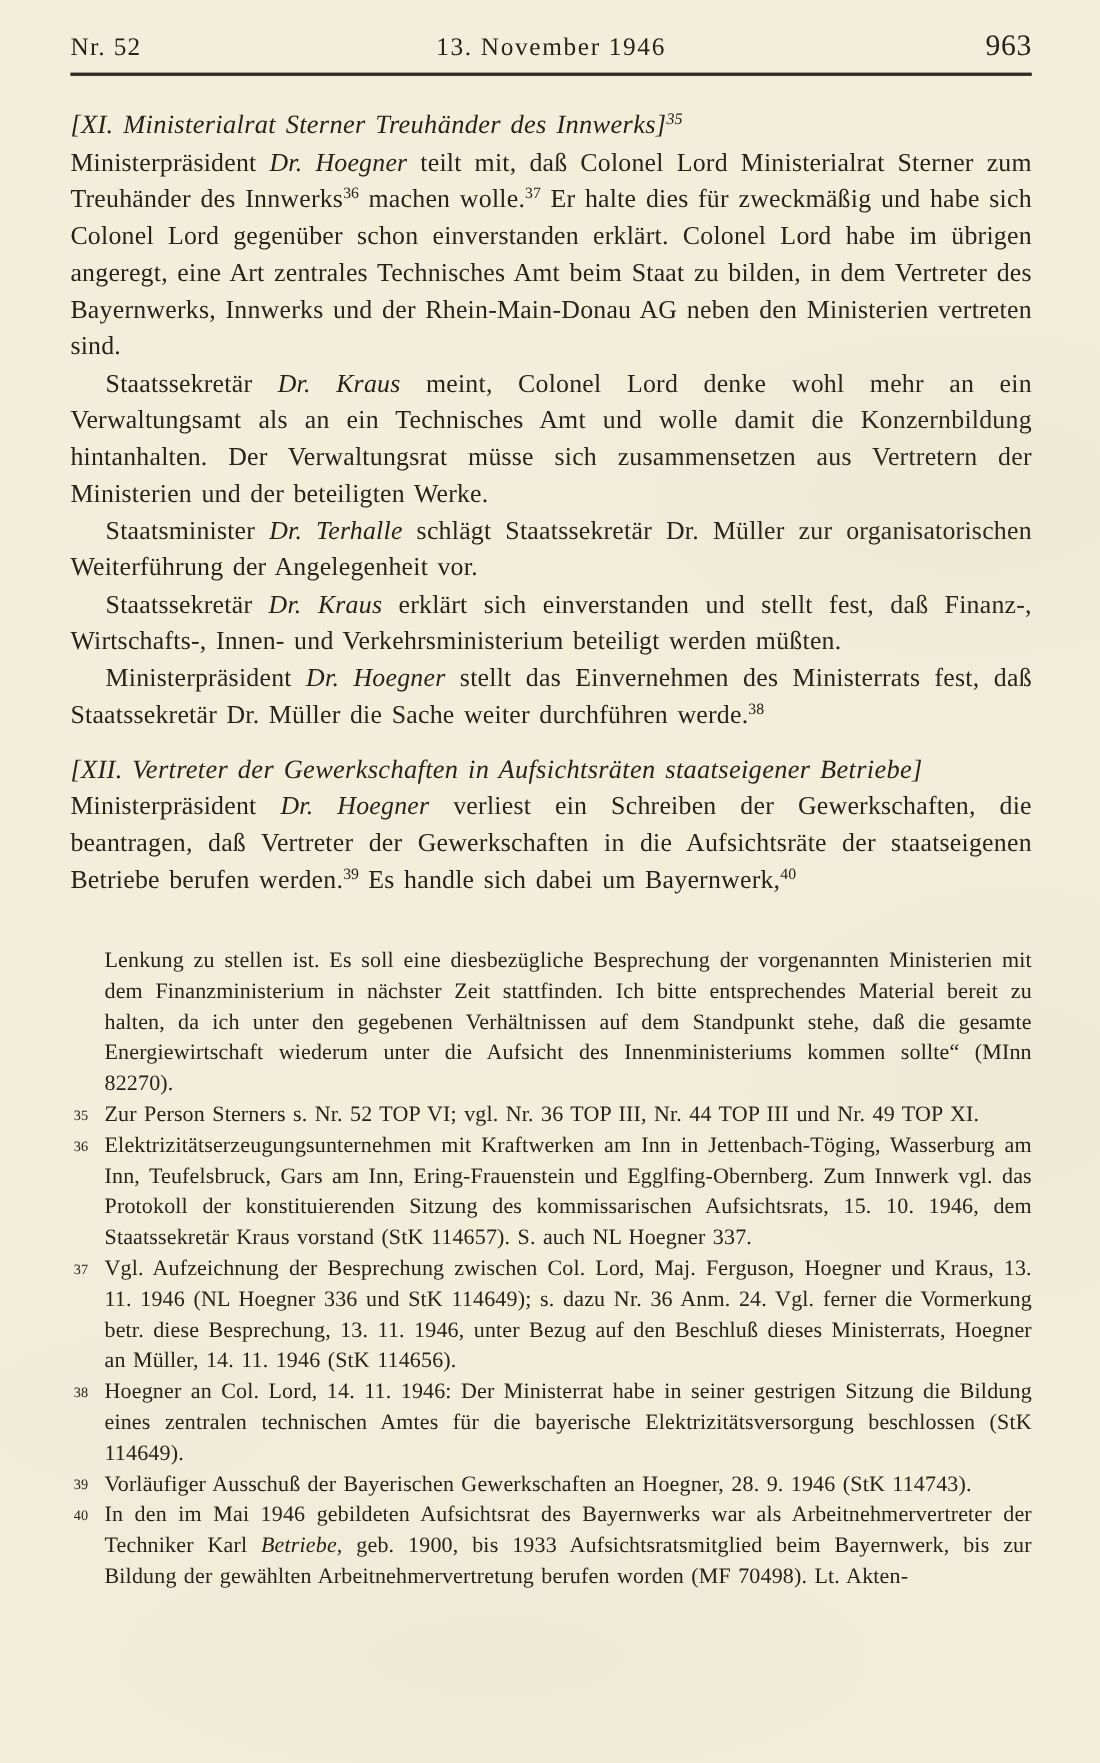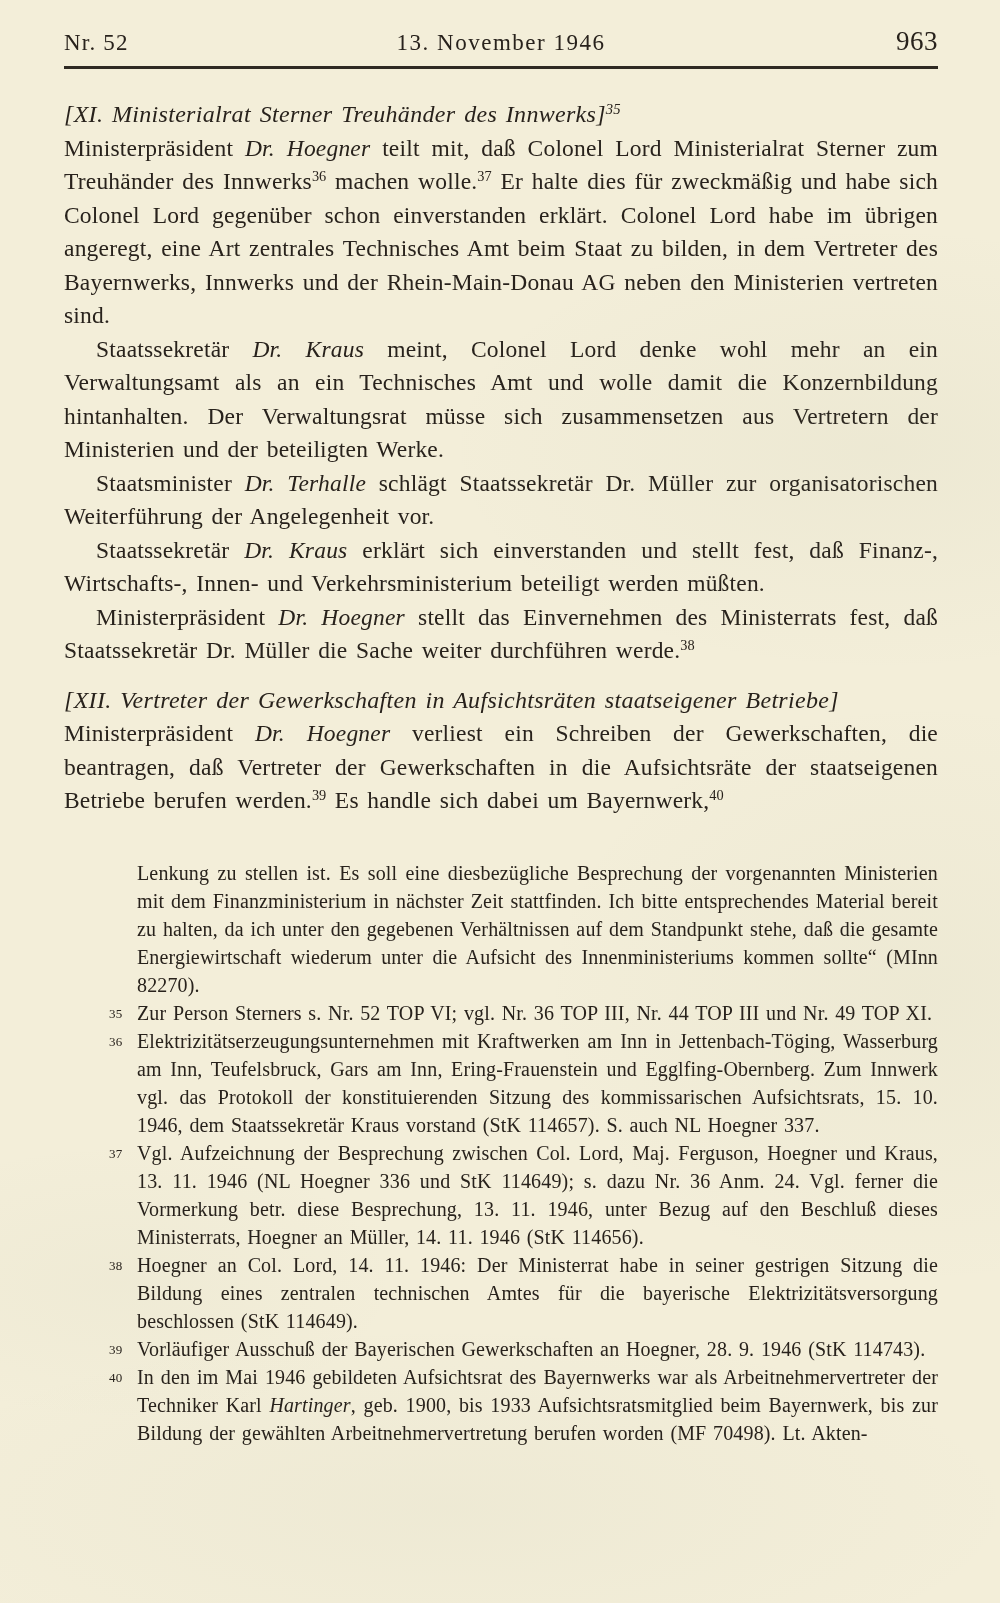--- a/index.html
+++ b/index.html
@@ -84,7 +84,7 @@
     word-spacing: 1.5px;
     letter-spacing: 0.15px;
   }
-  .fn { position: relative; padding-left: 31px; margin-left: 42px; }
+  .fn { position: relative; padding-left: 31px; }
   .fn .fnmark {
     position: absolute;
     left: 3px;

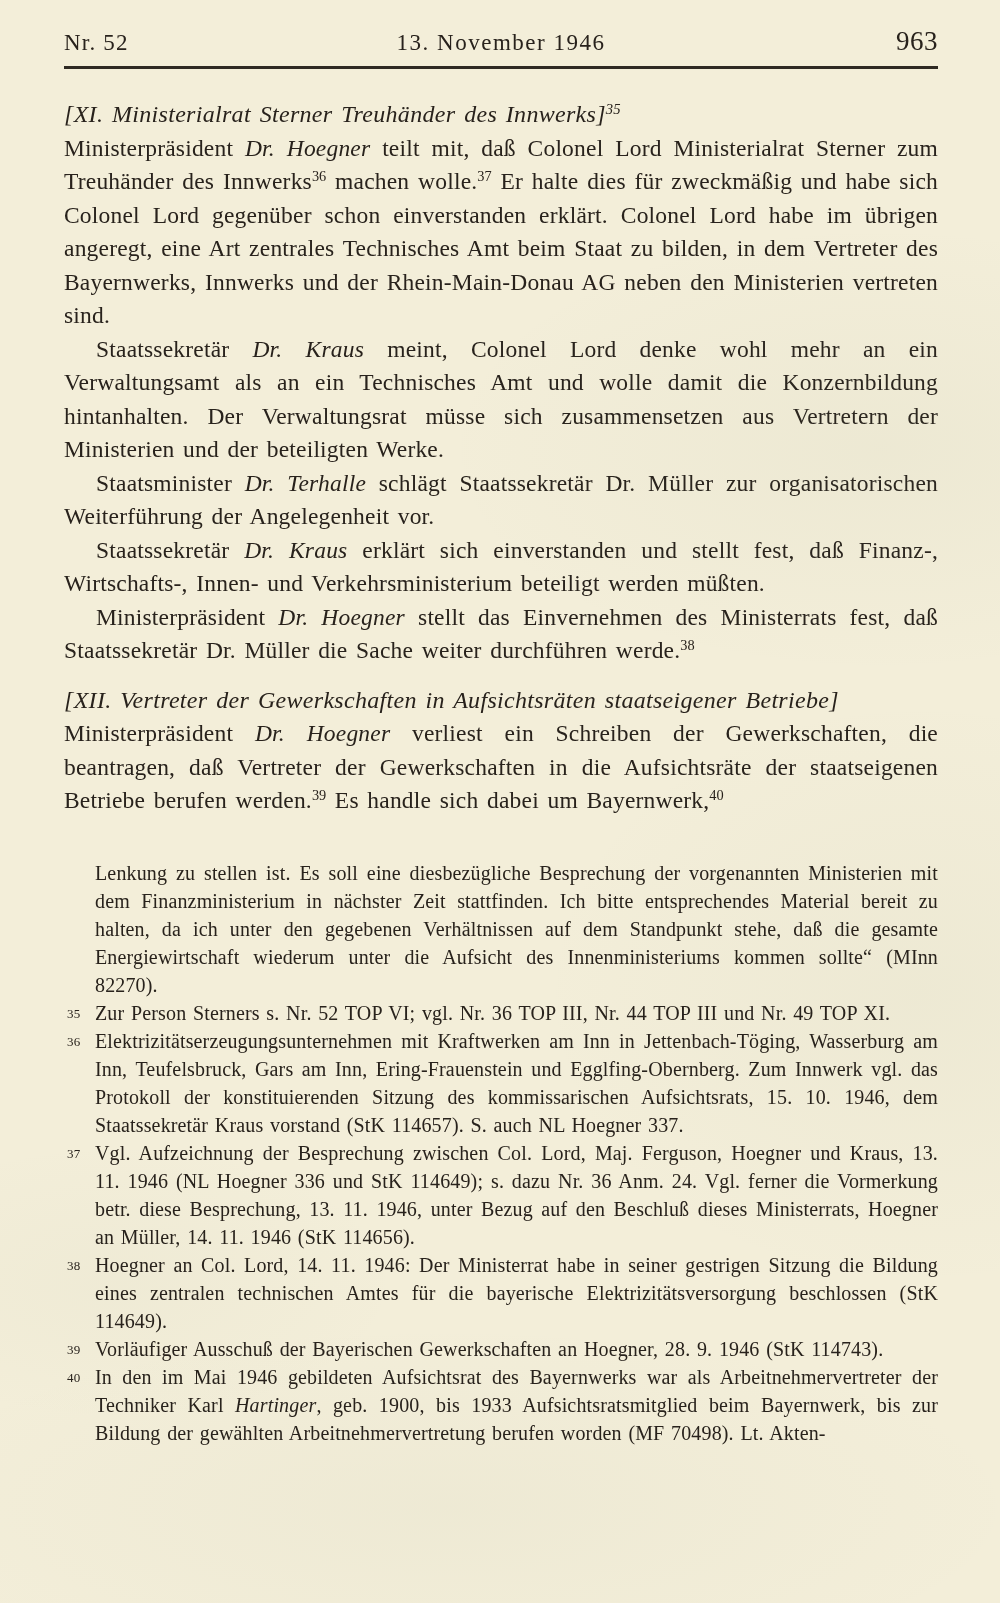--- a/index.html
+++ b/index.html
@@ -150,7 +150,7 @@
     </div>
     <div class="fn">
       <span class="fnmark">40</span>
-      <div class="fntext"><span>In den im Mai 1946 gebildeten Aufsichtsrat des Bayernwerks war als Arbeitnehmervertreter der Techniker Karl </span><span class="it">Hartinger</span><span>, geb. 1900, bis 1933 Aufsichtsratsmitglied beim Bayernwerk, bis zur Bildung der gewählten Arbeitnehmervertretung berufen worden (MF 70498). Lt. Akten-</span></div>
+      <div class="fntext"><span>In den im Mai 1946 gebildeten Aufsichtsrat des Bayernwerks war als Arbeitnehmervertreter der Techniker Karl </span><span class="it">Betriebe</span><span>, geb. 1900, bis 1933 Aufsichtsratsmitglied beim Bayernwerk, bis zur Bildung der gewählten Arbeitnehmervertretung berufen worden (MF 70498). Lt. Akten-</span></div>
     </div>
   </section>
 

